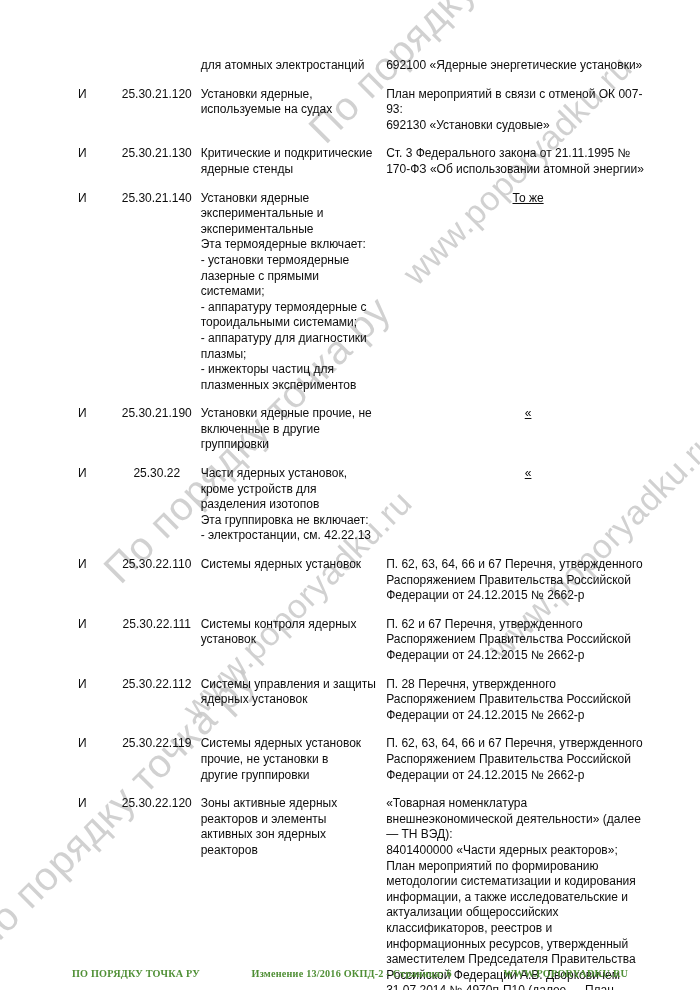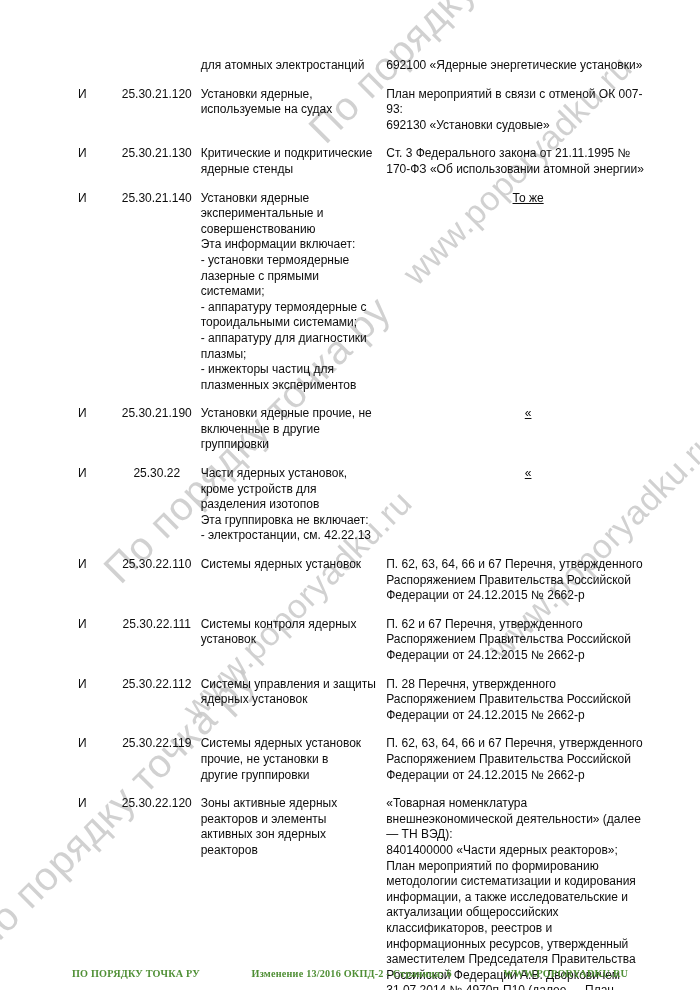--- a/index.html
+++ b/index.html
@@ -158,7 +158,7 @@
           <td class="col-name">
             <span class="cellline">Установки ядерные</span>
             <span class="cellline">экспериментальные и</span>
-            <span class="cellline">совершенствованию</span>
+            <span class="cellline">экспериментальные</span>
             <span class="cellline">Эта информации включает:</span>
             <span class="cellline">- установки термоядерные</span>
             <span class="cellline">лазерные с прямыми</span>

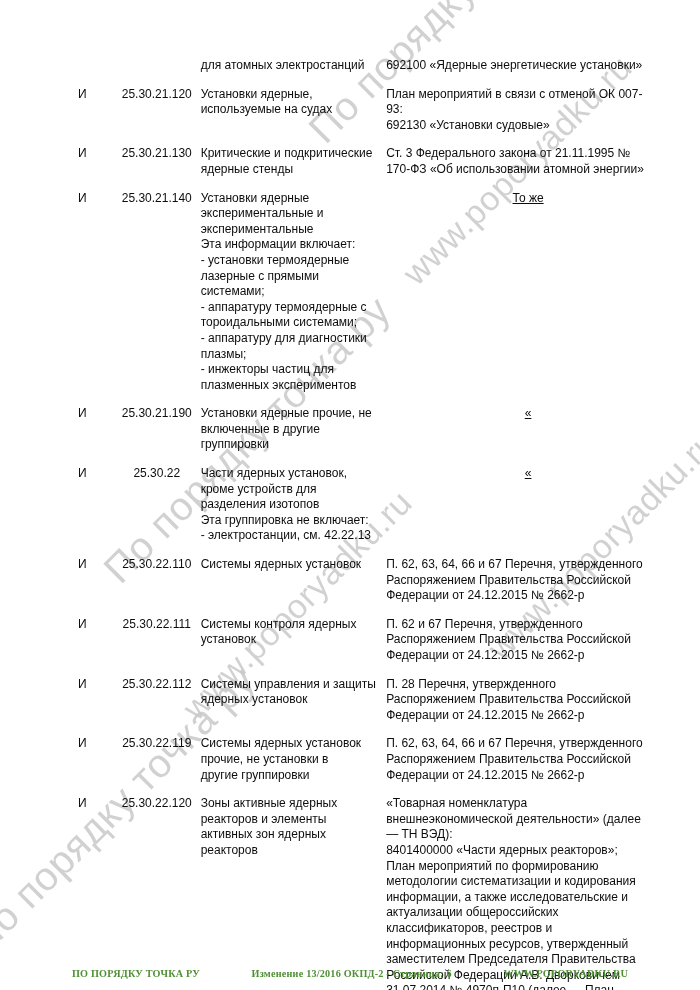--- a/index.html
+++ b/index.html
@@ -159,7 +159,7 @@
             <span class="cellline">Установки ядерные</span>
             <span class="cellline">экспериментальные и</span>
             <span class="cellline">экспериментальные</span>
-            <span class="cellline">Эта информации включает:</span>
+            <span class="cellline">Эта термоядерные включает:</span>
             <span class="cellline">- установки термоядерные</span>
             <span class="cellline">лазерные с прямыми</span>
             <span class="cellline">системами;</span>

